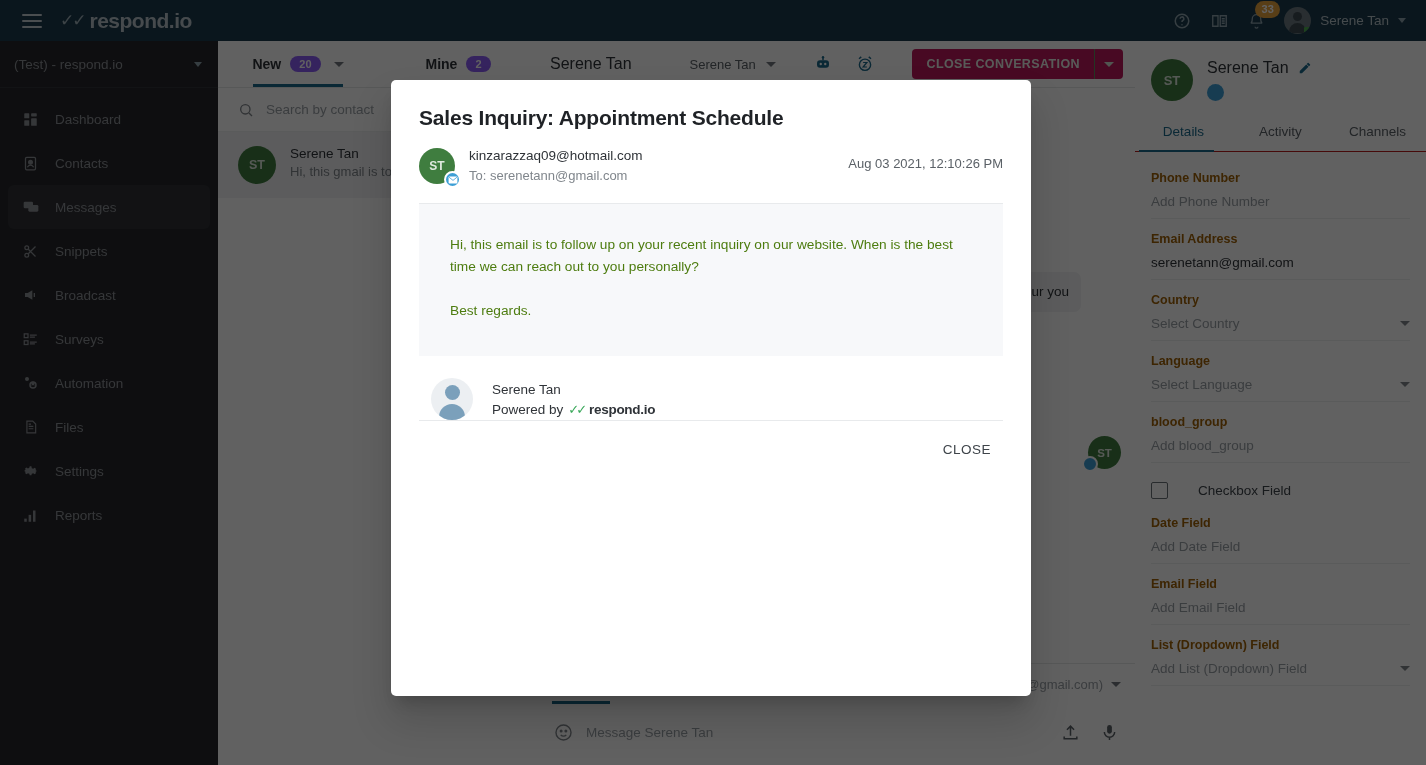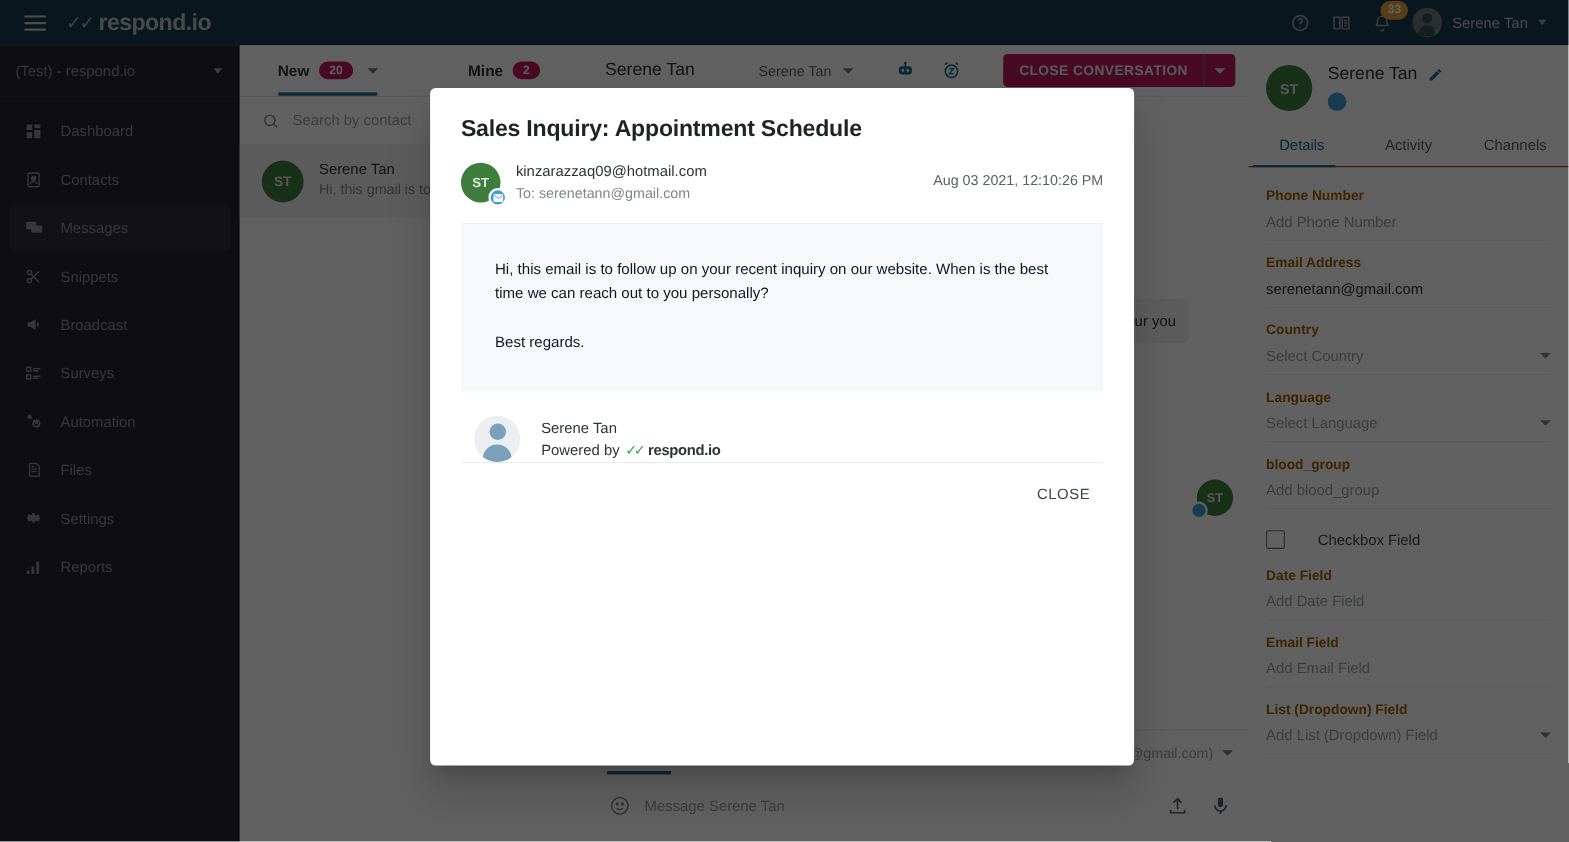--- a/index.html
+++ b/index.html
@@ -63,7 +63,7 @@
   .conv-tab { flex: 1; display: flex; align-items: center; justify-content: center; gap: 9px; cursor: pointer; position: relative; }
   .conv-tab.active::after { content:''; position:absolute; bottom:0; left:22%; width:56%; height:3px; background:#1b6a8c;}
   .conv-tab-label { font-size: 14px; font-weight: bold; color: #2f3338; }
-  .pill { background: #be185d; color: #fff; font-size: 11px; font-weight:bold; border-radius: 10px; padding: 2px 9px; }
+  .pill { background: #8b5cf6; color: #fff; font-size: 11px; font-weight:bold; border-radius: 10px; padding: 2px 9px; }
   .conv-tab .chev2 { width:0;height:0;border-left:5px solid transparent;border-right:5px solid transparent;border-top:5.5px solid #72787e; margin-left:4px;}
   .search-row { height: 44px; display: flex; align-items: center; gap: 12px; padding: 0 20px; border-bottom: 1px solid #eceef0; }
   .search-ph { font-size: 13.5px; color: #9aa0a6; }

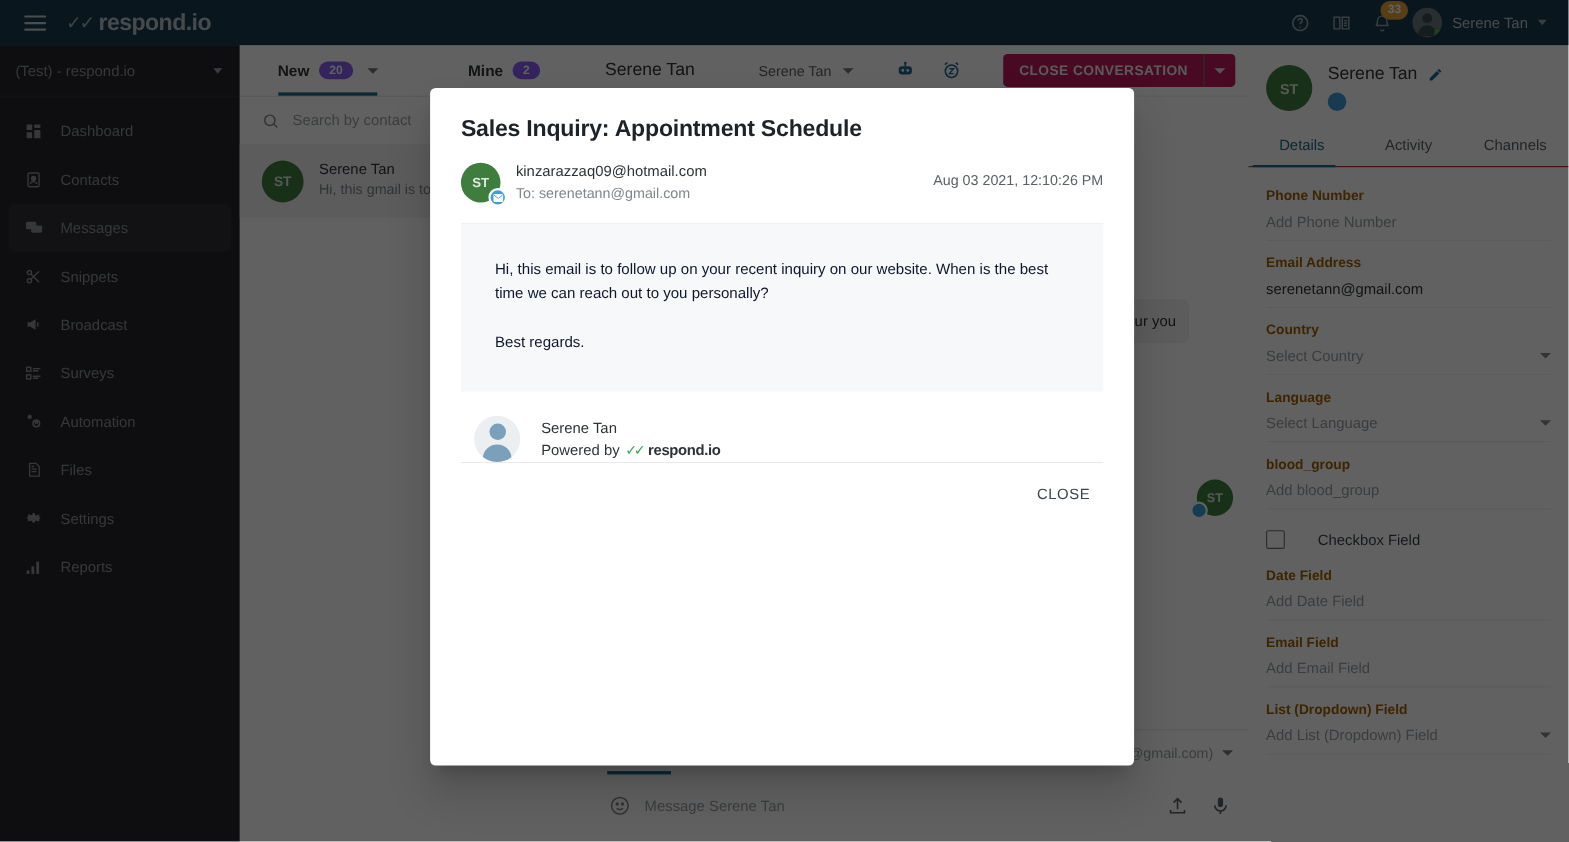--- a/index.html
+++ b/index.html
@@ -146,7 +146,7 @@
   .m-date { margin-left:auto; font-size:13px; color:#5b6167; padding-top:8px;}
   .m-sep { height:1px; background:#e8eaec; margin:19px 28px 0 28px;}
   .m-bodybox { margin:0 28px; background:#f7f8fa; padding:30px 31px 34px 31px;}
-  .m-p { font-size:13.7px; color:#0f172a; line-height:22px;}
+  .m-p { font-size:13.7px; color:#4d7c0f; line-height:22px;}
   .m-p + .m-p { margin-top:22px; }
   .m-sig { display:flex; align-items:center; gap:19px; padding:22px 28px 0 40px;}
   .m-sig-av { width:42px;height:42px;border-radius:50%;background:#eceff2;position:relative;overflow:hidden;flex:none;}

